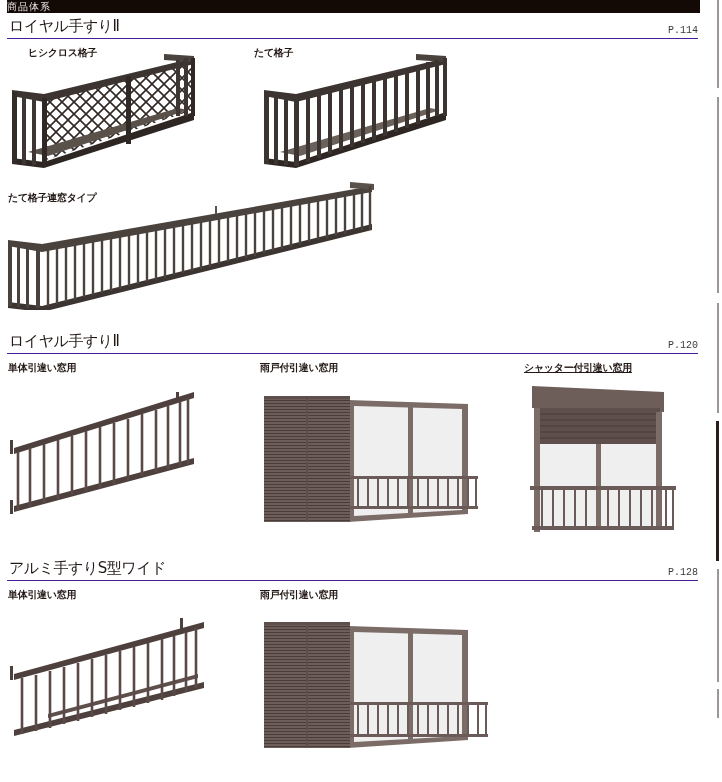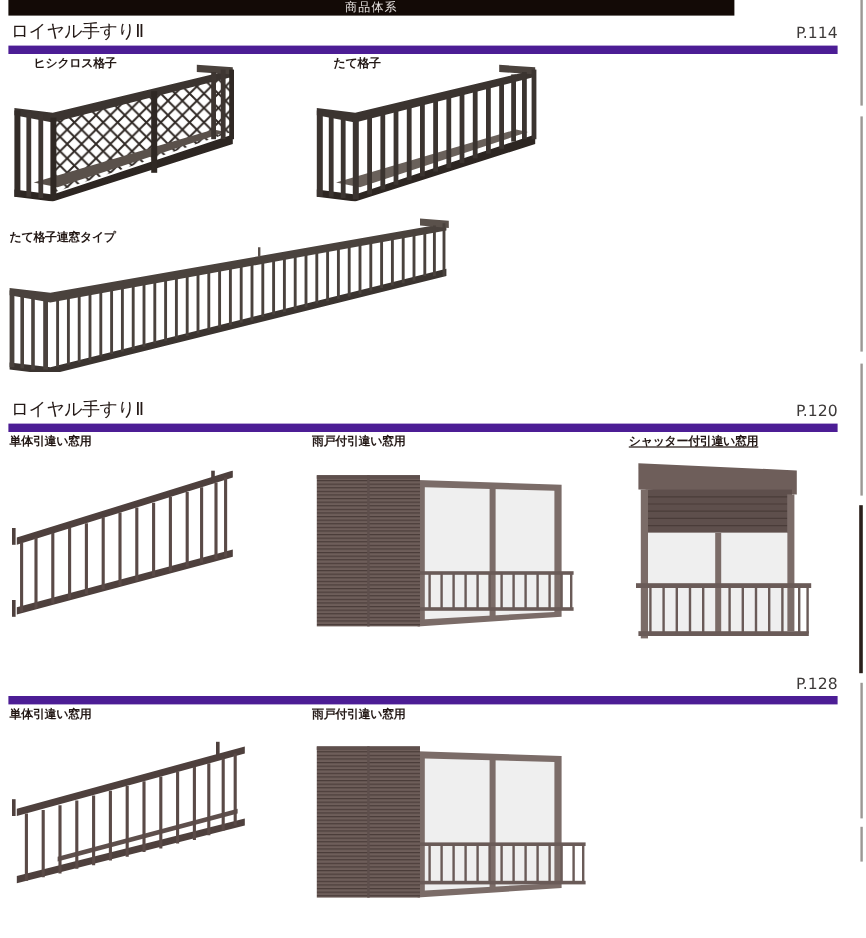--- a/index.html
+++ b/index.html
@@ -5,8 +5,8 @@
   html, body { margin:0; padding:0; background:#ffffff; }
   body { width:722px; height:782px; position:relative; overflow:hidden;
          font-family:"DejaVu Sans","Liberation Sans",sans-serif; color:#231815; }
-  .topbar { position:absolute; left:7px; top:0; width:605px; height:13px; background:#130a06;
-            color:#e8e4e2; font-size:10px; line-height:13px; text-align:center; letter-spacing:1px; }
+  .topbar { position:absolute; left:7px; top:0; width:693px; height:13px; background:#130a06;
+            color:#e8e4e2; font-size:10px; line-height:13px; letter-spacing:1px; }
   .sec-head { position:absolute; left:7px; width:691px; height:20px; border-bottom:7px solid #4c1d95; }
   .sec-title { position:absolute; left:2px; bottom:2px; font-size:15px; font-weight:normal; color:#231815; letter-spacing:-0.5px; }
   .sec-page { position:absolute; right:0; bottom:2px; font-size:13px; color:#3d3a39; }

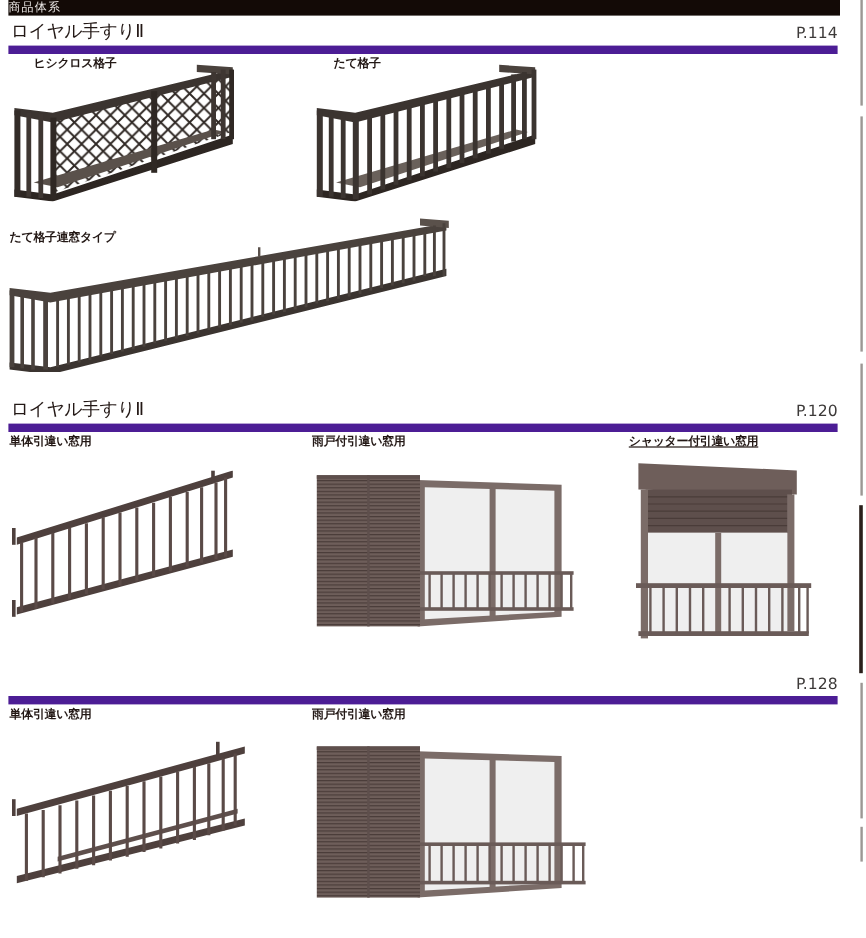--- a/index.html
+++ b/index.html
@@ -7,7 +7,7 @@
          font-family:"DejaVu Sans","Liberation Sans",sans-serif; color:#231815; }
   .topbar { position:absolute; left:7px; top:0; width:693px; height:13px; background:#130a06;
             color:#e8e4e2; font-size:10px; line-height:13px; letter-spacing:1px; }
-  .sec-head { position:absolute; left:7px; width:691px; height:20px; border-bottom:7px solid #4c1d95; }
+  .sec-head { position:absolute; left:7px; width:691px; height:20px; border-bottom:1px solid #4c1d95; }
   .sec-title { position:absolute; left:2px; bottom:2px; font-size:15px; font-weight:normal; color:#231815; letter-spacing:-0.5px; }
   .sec-page { position:absolute; right:0; bottom:2px; font-size:13px; color:#3d3a39; }
   .label { position:absolute; font-size:10px; font-weight:bold; color:#231815; white-space:nowrap; letter-spacing:-0.3px; }

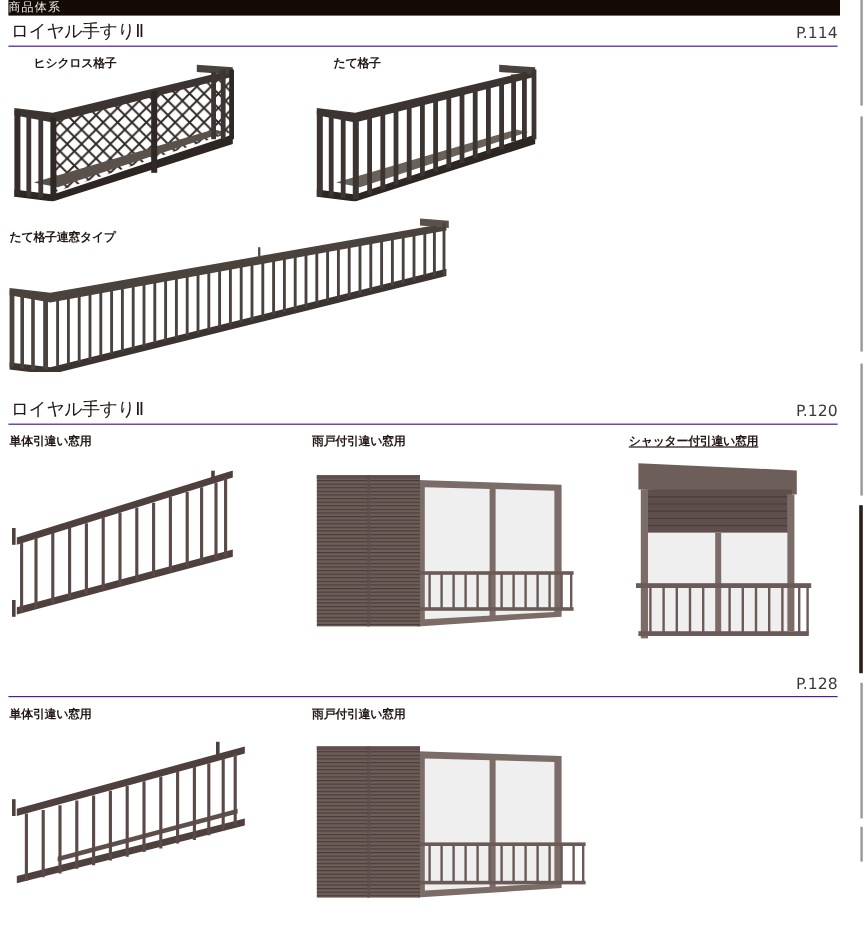--- a/index.html
+++ b/index.html
@@ -9,7 +9,7 @@
             color:#e8e4e2; font-size:10px; line-height:13px; letter-spacing:1px; }
   .sec-head { position:absolute; left:7px; width:691px; height:20px; border-bottom:1px solid #4c1d95; }
   .sec-title { position:absolute; left:2px; bottom:2px; font-size:15px; font-weight:normal; color:#231815; letter-spacing:-0.5px; }
-  .sec-page { position:absolute; right:0; bottom:2px; font-size:13px; color:#3d3a39; }
+  .sec-page { position:absolute; right:0; bottom:2px; font-size:10px; color:#3d3a39;font-family:Liberation Mono, monospace; }
   .label { position:absolute; font-size:10px; font-weight:bold; color:#231815; white-space:nowrap; letter-spacing:-0.3px; }
   .fig { position:absolute; }
   .fig svg { display:block; }

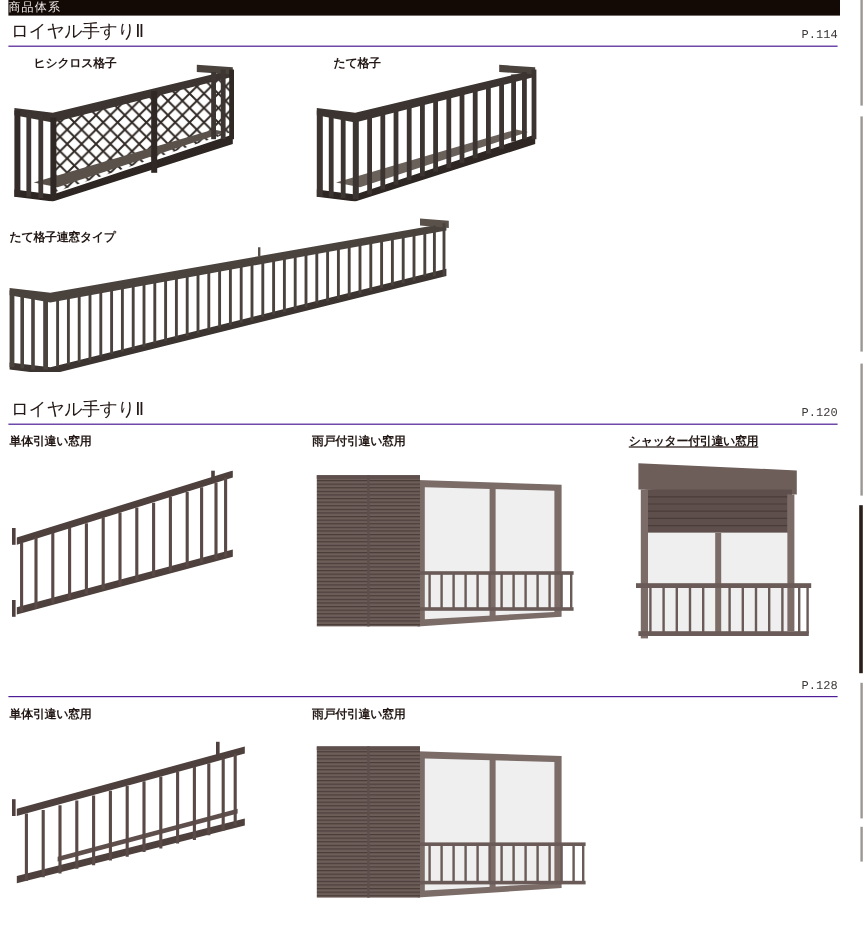--- a/index.html
+++ b/index.html
@@ -29,7 +29,7 @@
 </div>
 
 <div class="label" style="left:8px; top:46px;margin-left:20px;">ヒシクロス格子</div>
-<div class="label" style="left:278px; top:46px;">たて格子</div>
+<div class="label" style="left:254px; top:46px;">たて格子</div>
 
 <div class="fig" style="left:8px; top:48px;">
   <svg width="190" height="120" viewBox="0 0 190 120">

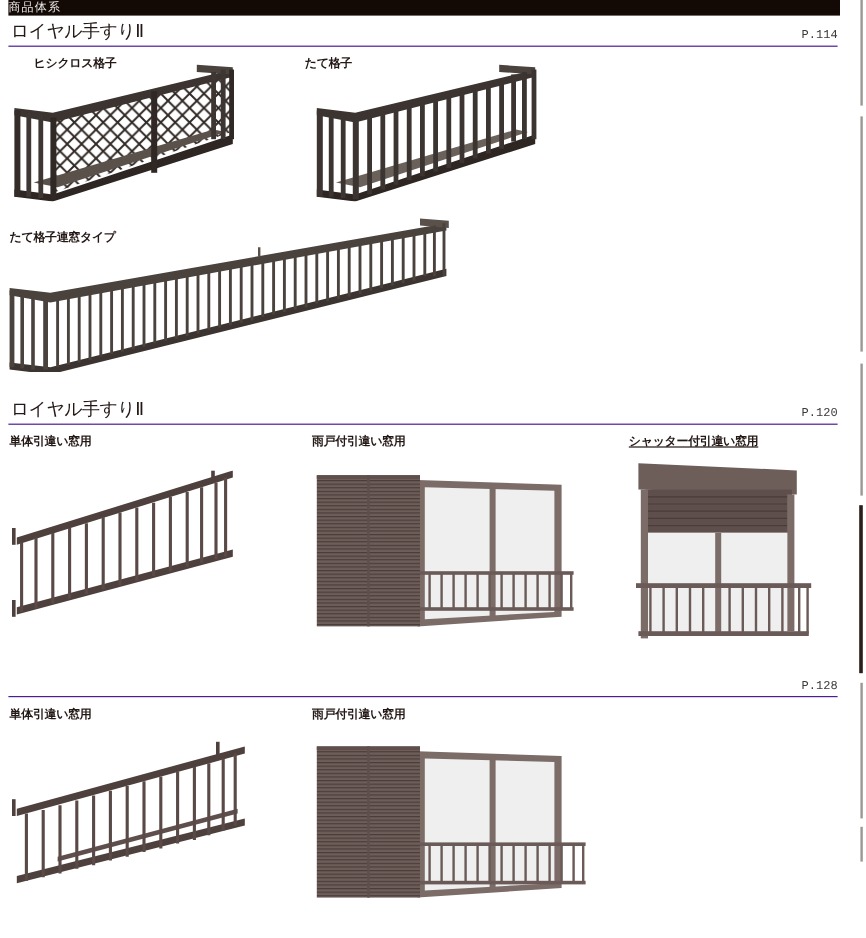--- a/index.html
+++ b/index.html
@@ -259,6 +259,7 @@
 </div>
 
 <div class="sec-head" style="top:560px;">
+  <span class="sec-title">アルミ手すりS型ワイド</span>
   <span class="sec-page">P.128</span>
 </div>
 

